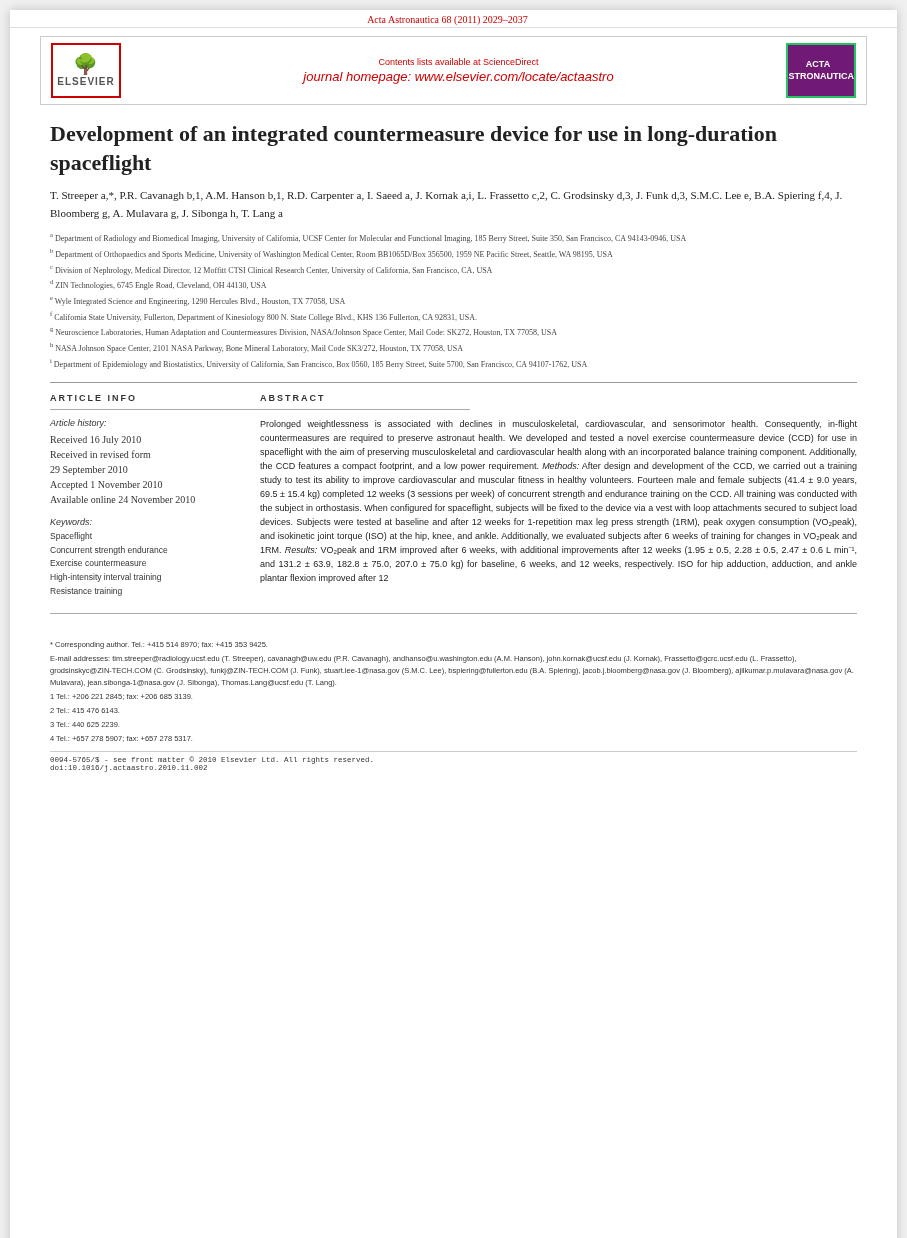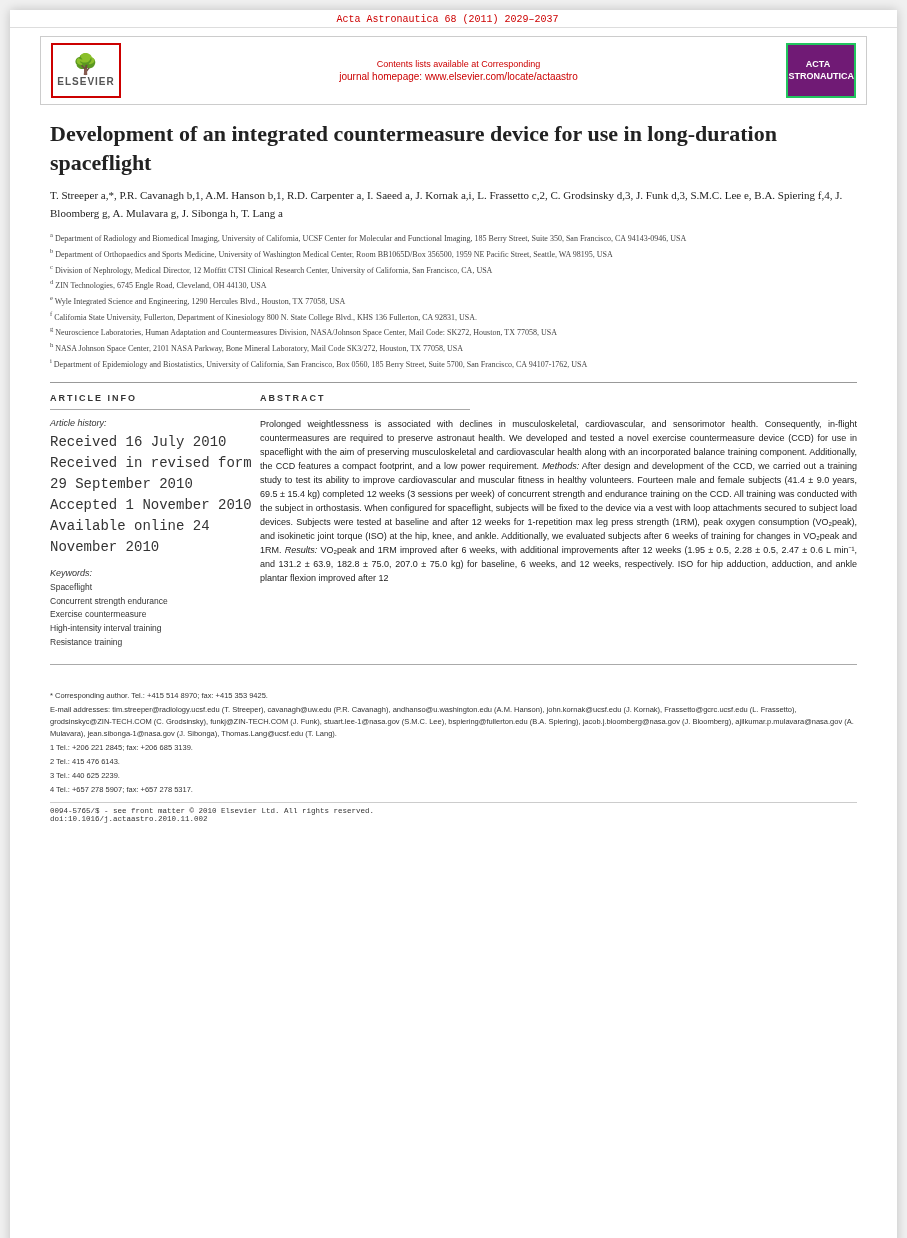--- a/index.html
+++ b/index.html
@@ -23,7 +23,7 @@
       padding: 4px 12px 2px 0;
       font-size: 10px;
       color: #c00;
-      font-family: Liberation Mono, monospace;
+      font-family: Liberation Serif, serif;
       border-bottom: 1px solid #ddd;
     }
     

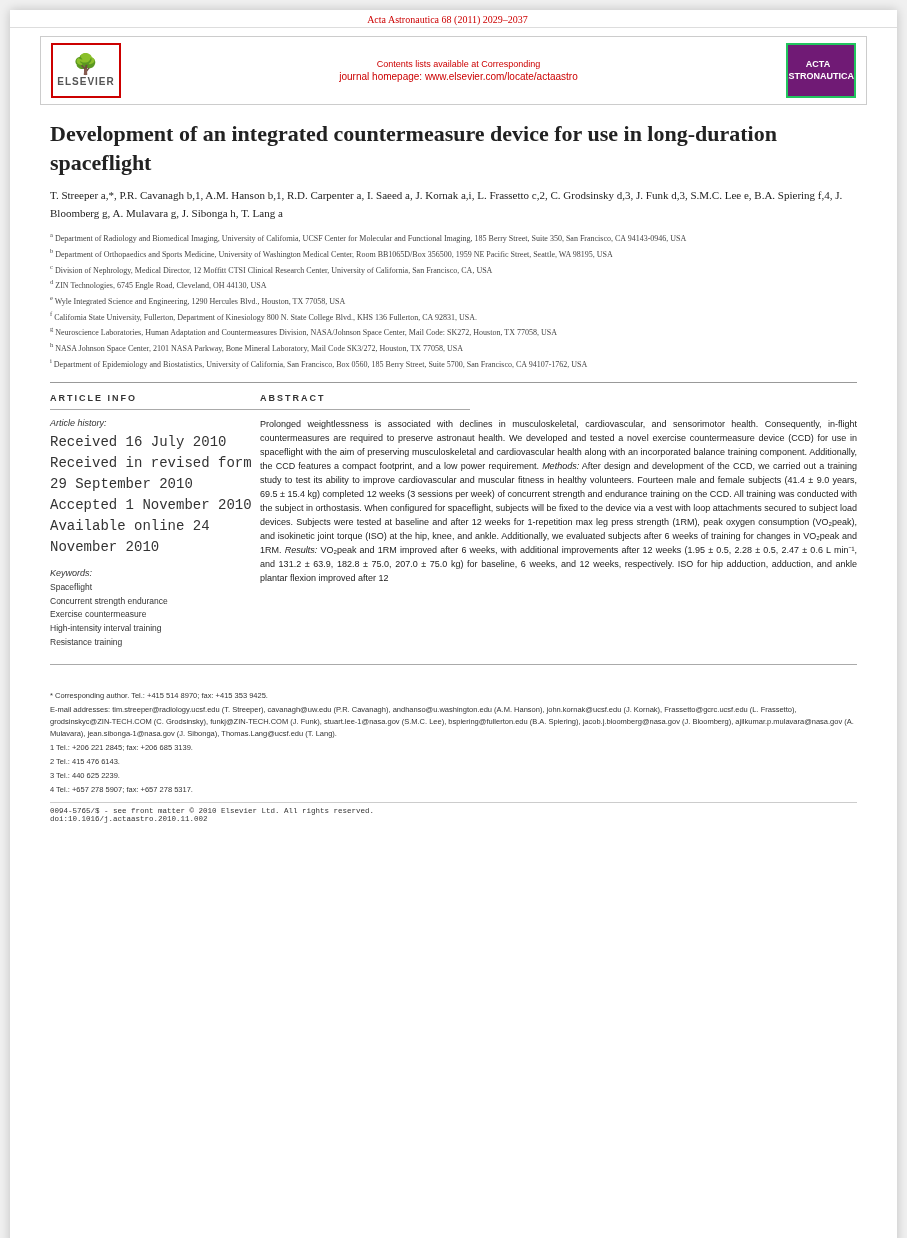--- a/index.html
+++ b/index.html
@@ -259,7 +259,7 @@
     <div class="journal-center">
       <div class="sciencedirect-link">
         <span>Contents lists available at</span>
-        <span style="color:#c00; cursor:pointer;">Corresponding</span>
+        <span style="color:#c00; cursor:pointer;">ScienceDirect</span>
       </div>
       <div class="journal-homepage">
         <span>journal homepage:</span>

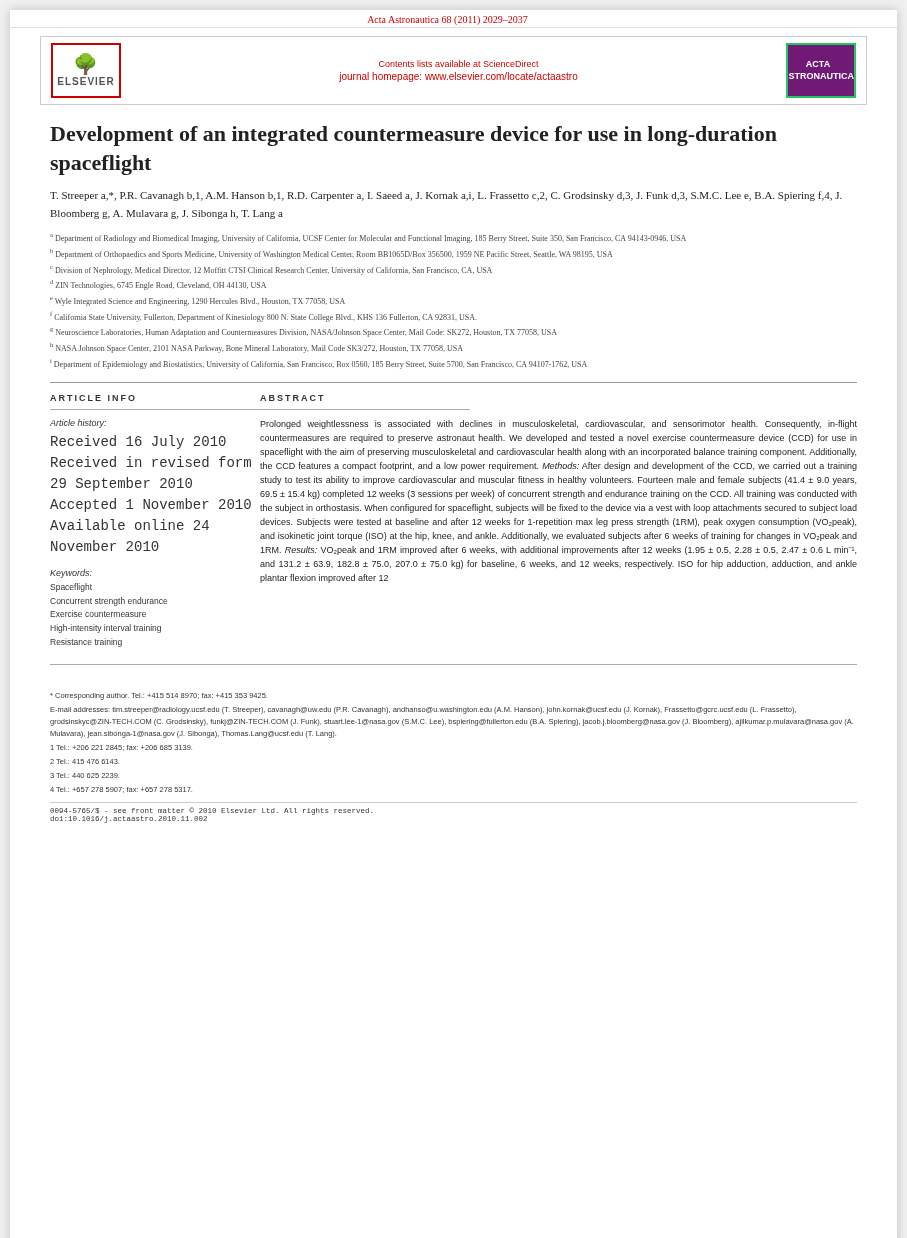--- a/index.html
+++ b/index.html
@@ -85,9 +85,10 @@
       margin: 4px 0 2px 0;
     }
     .journal-homepage {
-      font-size: 10px;
+      font-size: 13px;
       color: #888;
       font-family: Arial, sans-serif;
+      font-style: italic;
     }
     .journal-homepage span {
       color: #c00;

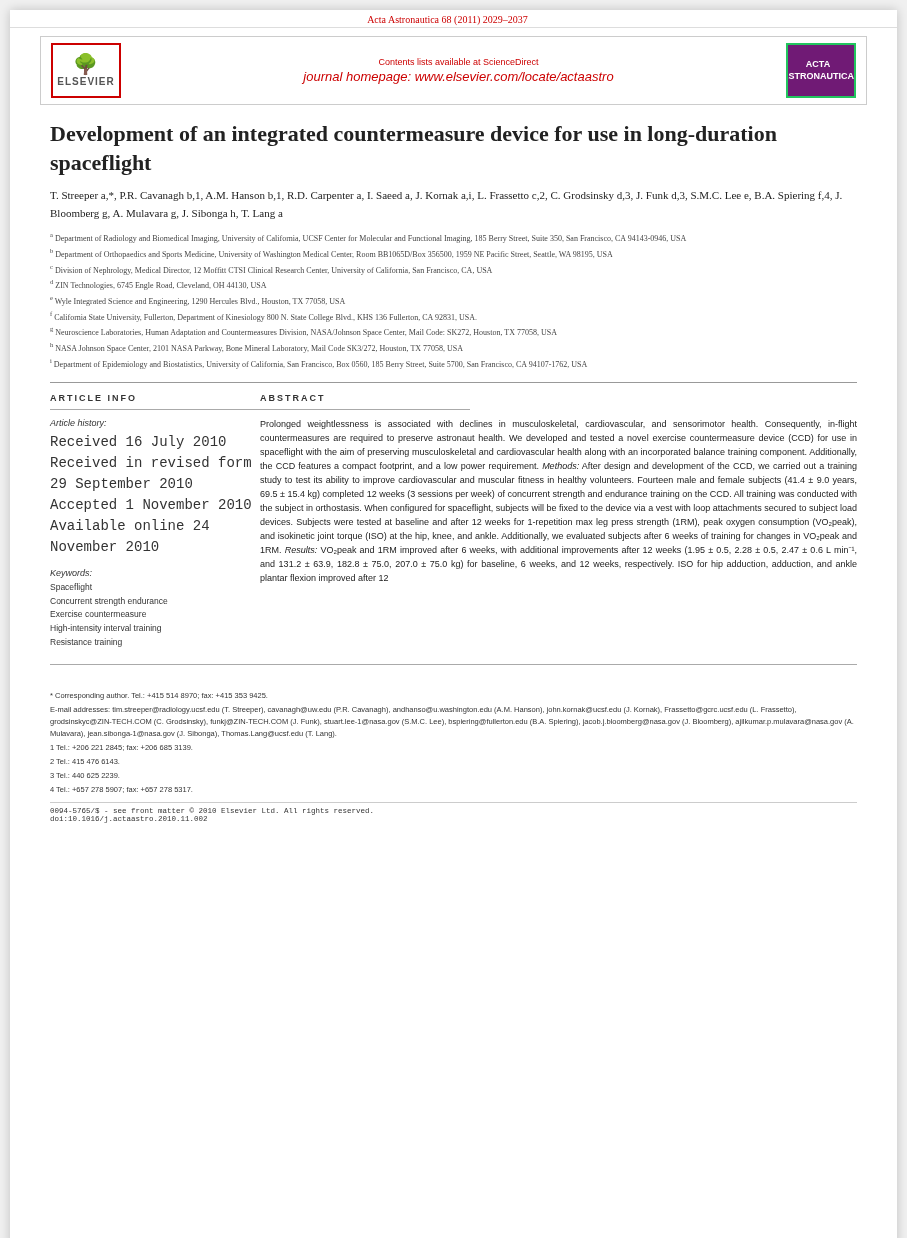--- a/index.html
+++ b/index.html
@@ -187,9 +187,9 @@
       margin-bottom: 4px;
     }
     .article-history-item {
-      font-size: 14px;
-      color: #333;
-      font-family: Liberation Mono, monospace;
+      font-size: 10px;
+      color: #333;
+      font-family: Liberation Serif, serif;
       line-height: 1.5;
     }
     .keywords-title {

